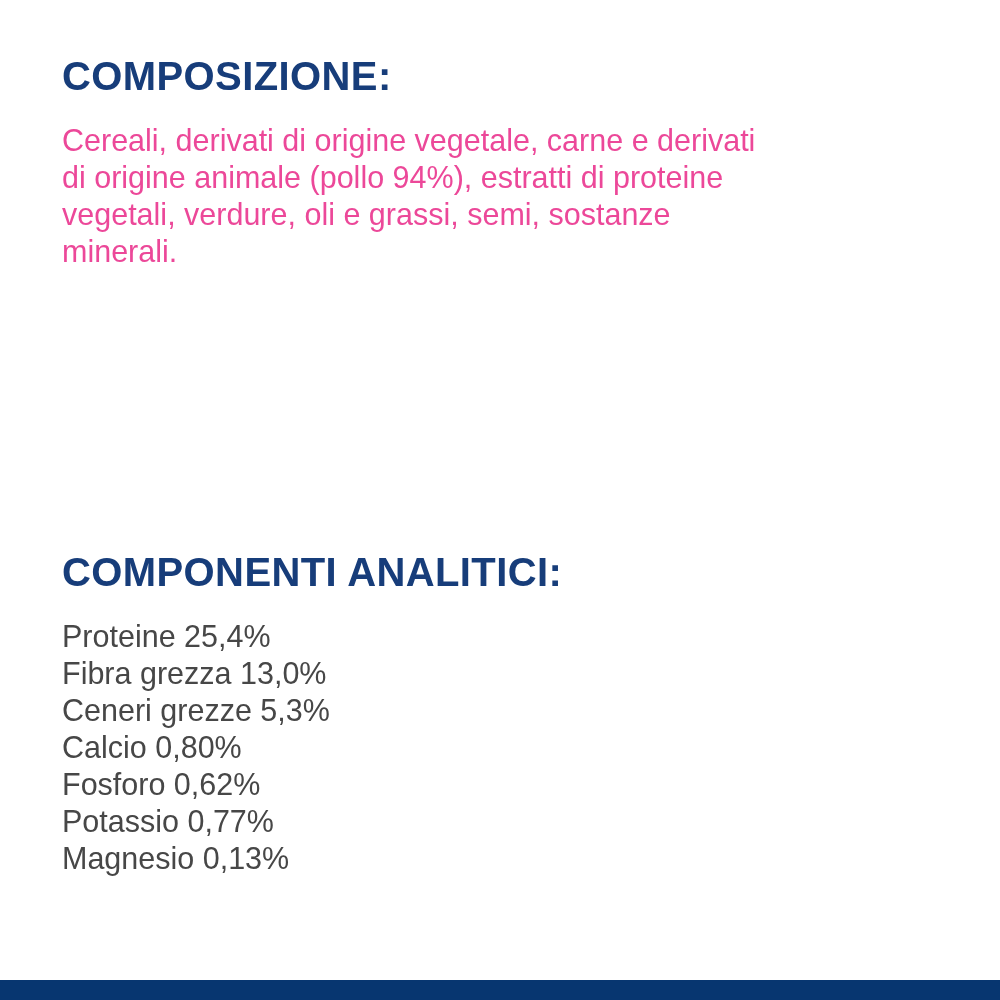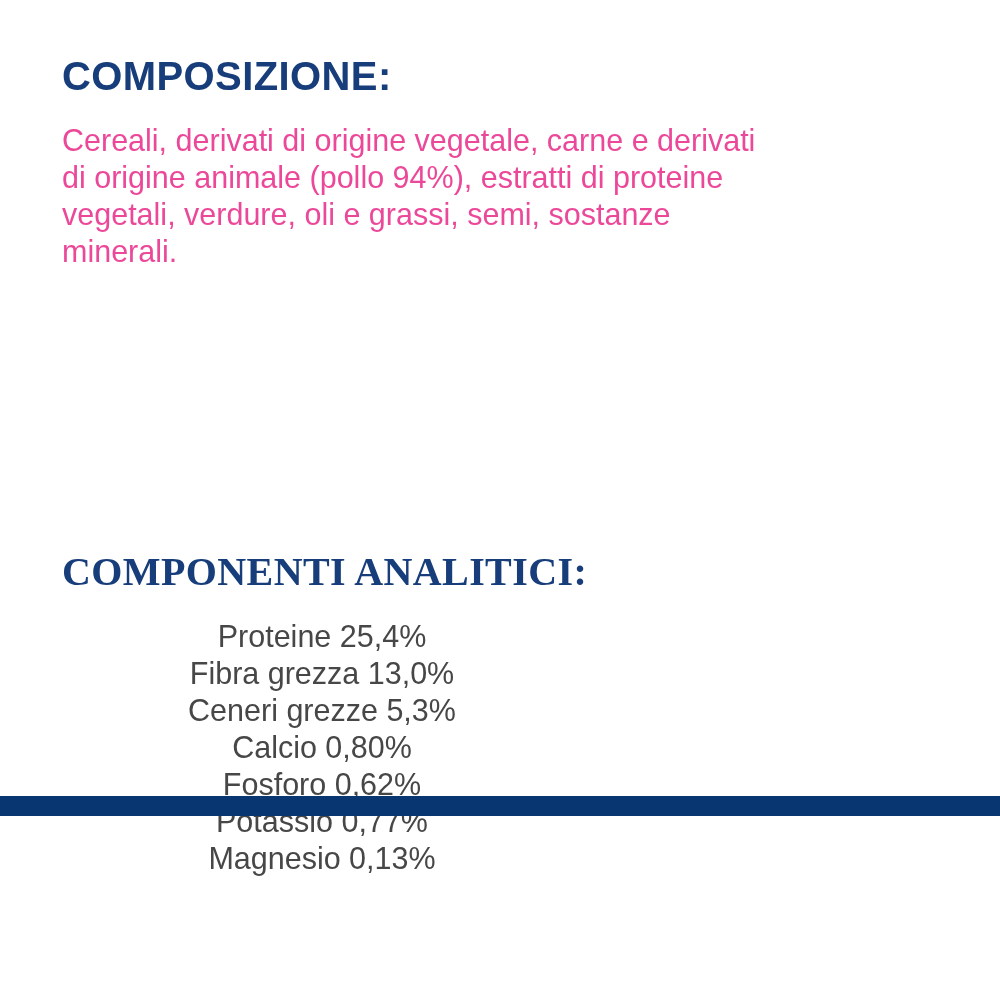--- a/index.html
+++ b/index.html
@@ -20,7 +20,7 @@
   .page {
     position: relative;
     width: 1000px;
-    height: 816px;
+    height: 1000px;
     box-sizing: border-box;
   }
 

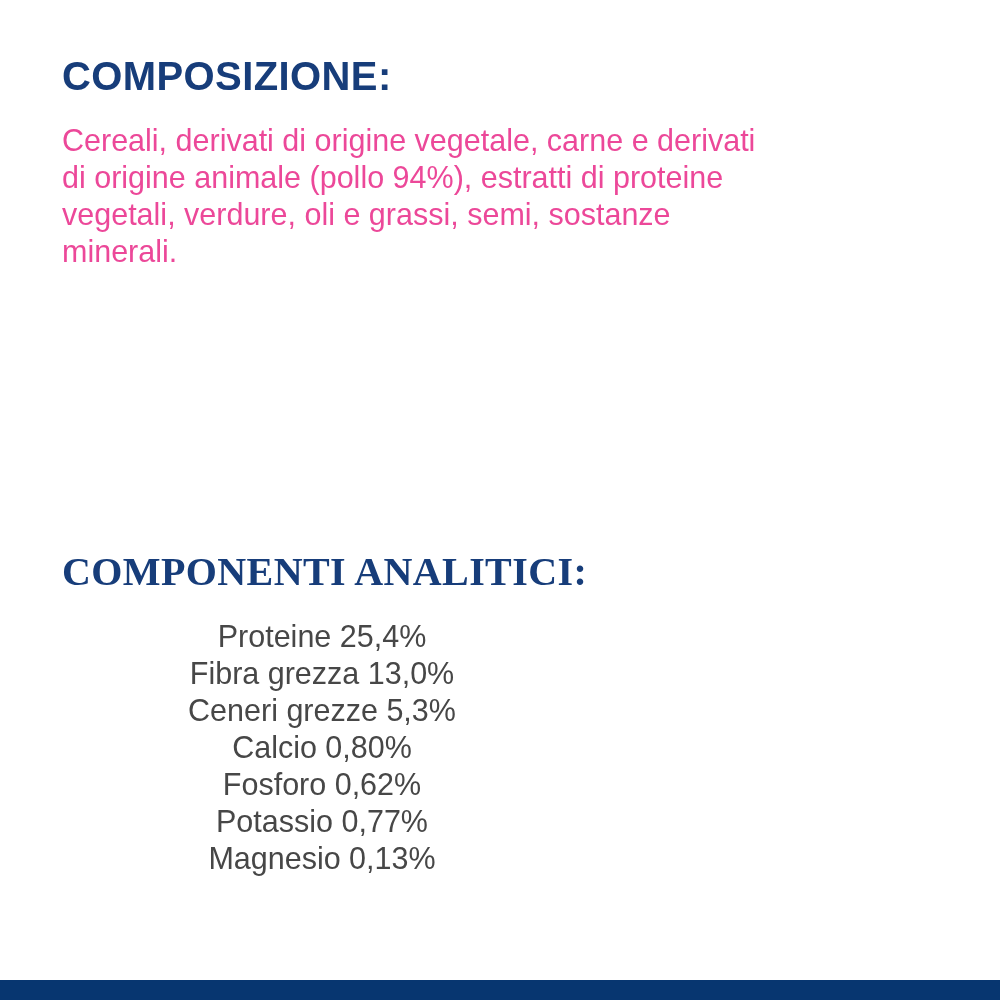--- a/index.html
+++ b/index.html
@@ -38,7 +38,7 @@
     white-space: nowrap;
   }
   #heading-composizione { top: 54px; }
-  #heading-componenti   { top: 550px; font-family: Liberation Serif, serif; }
+  #heading-componenti   { top: 550px; }
 
   
   .composition-block {

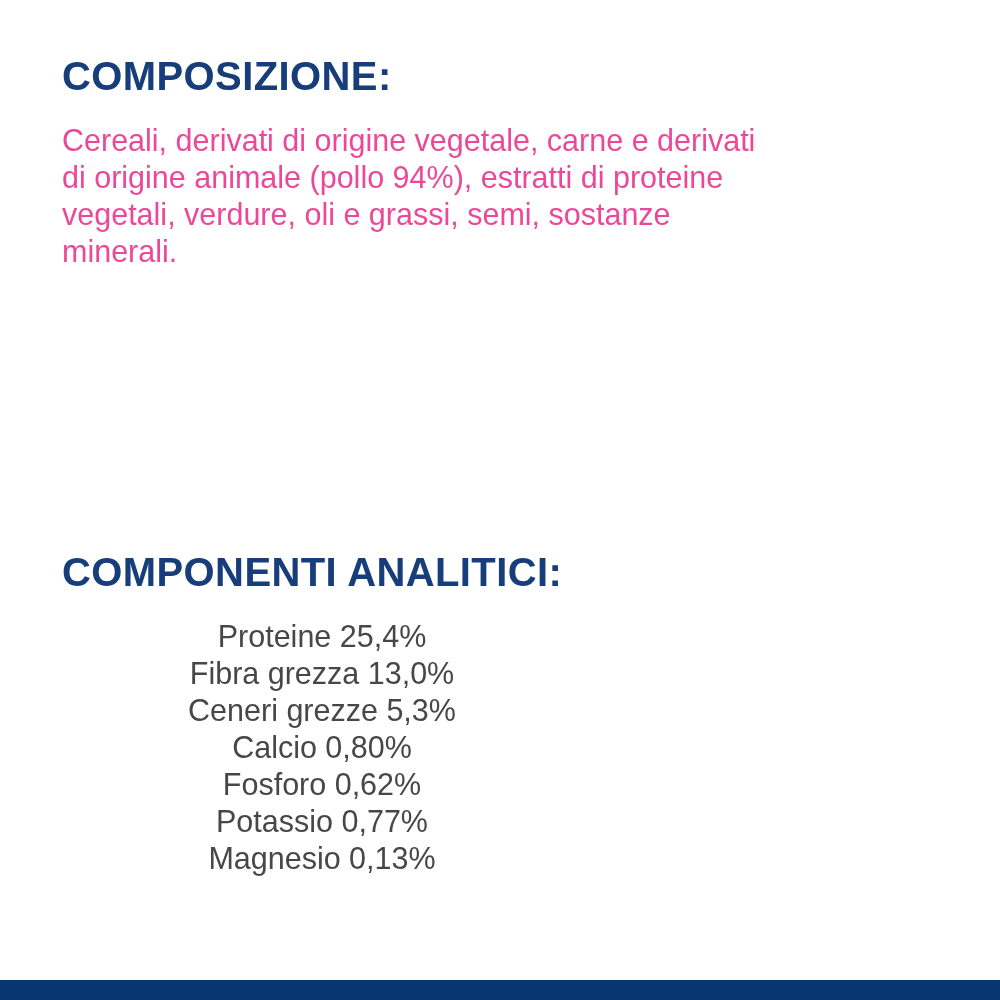--- a/index.html
+++ b/index.html
@@ -63,7 +63,6 @@
     top: 618px;
     width: 1000px;
     height: 340px;
-    text-align: center;
   }
   .analytics-col {
     position: absolute;

